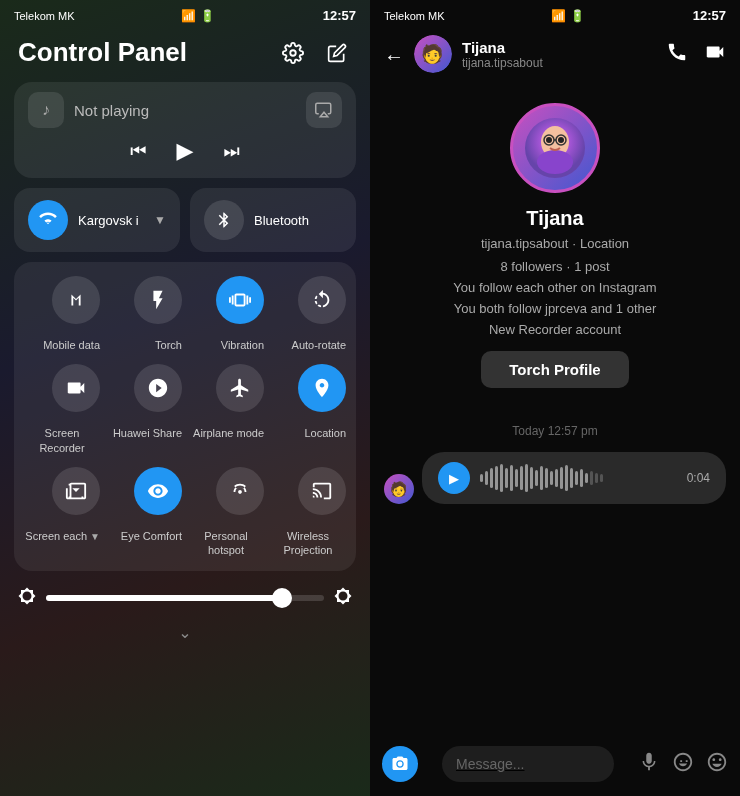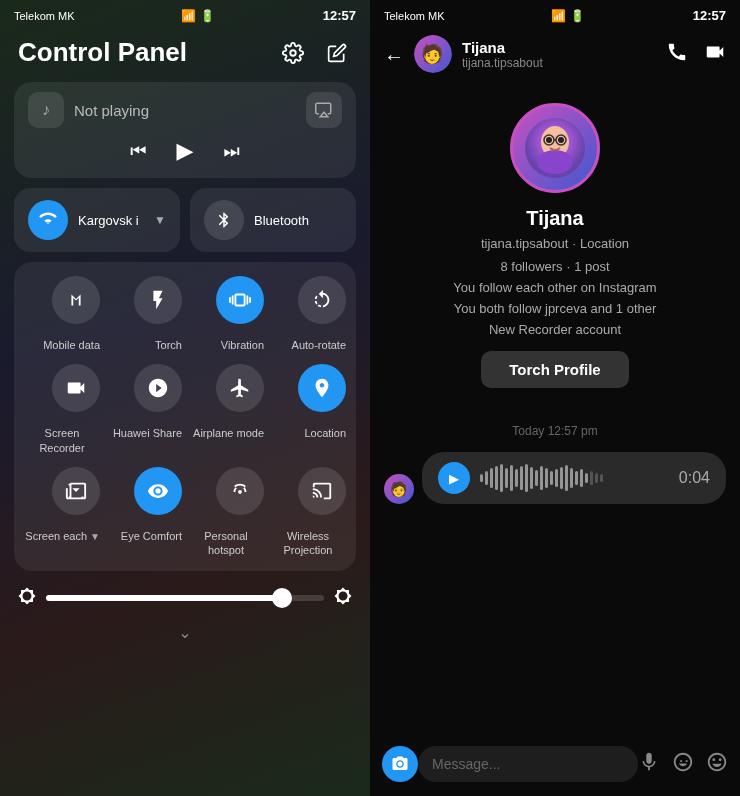--- a/index.html
+++ b/index.html
@@ -515,7 +515,7 @@
     }
 
     .audio-duration {
-      font-size: 16px;
+      font-size: 12px;
       color: #aaa;
       flex-shrink: 0;
     }

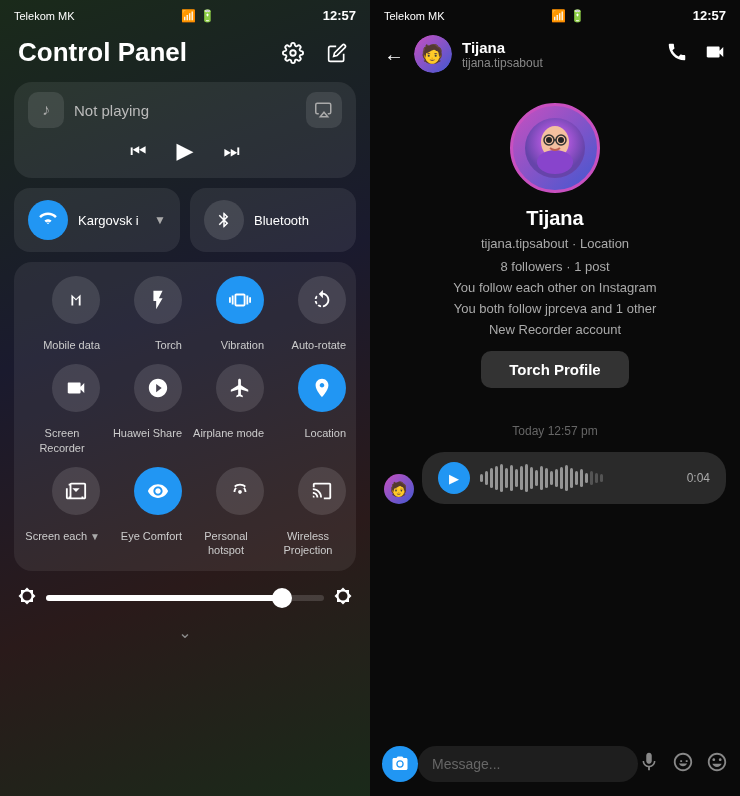--- a/index.html
+++ b/index.html
@@ -524,9 +524,10 @@
     .chat-input-row {
       display: flex;
       align-items: center;
-      gap: 0;
+      gap: 24px;
       padding: 10px 12px 14px;
       background: #0a0a0a;
+      text-decoration: underline;
     }
 
     .camera-btn {

